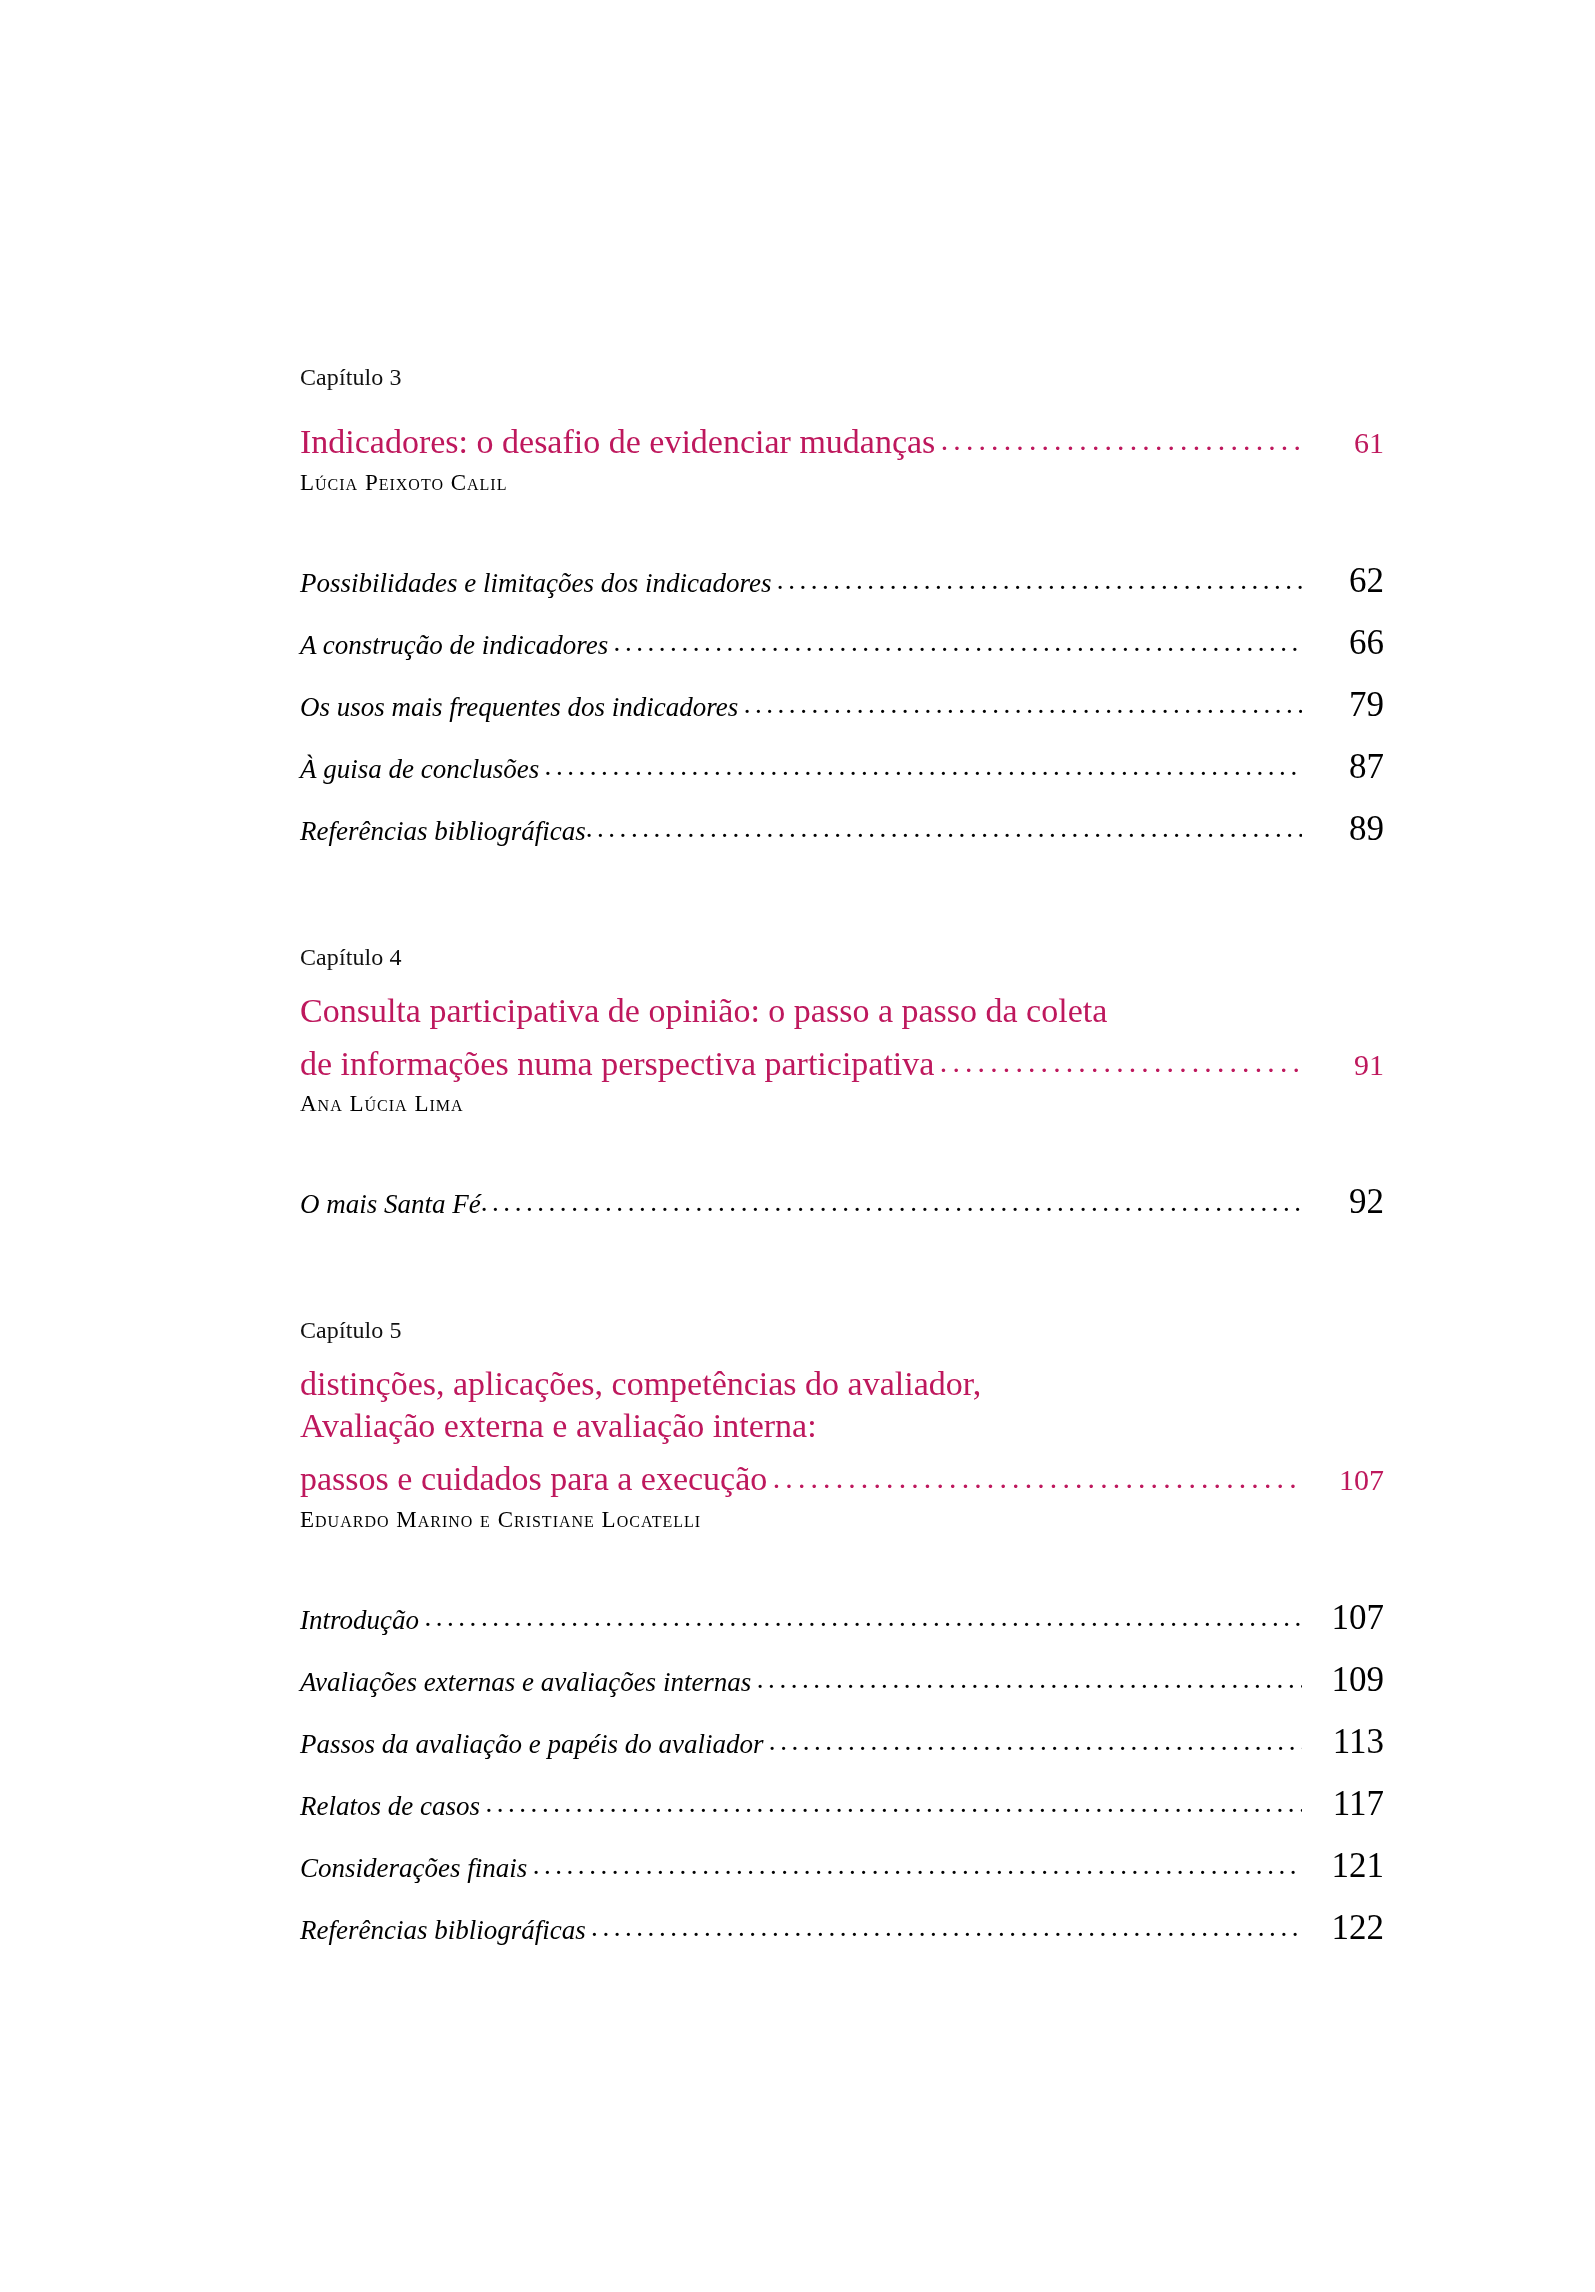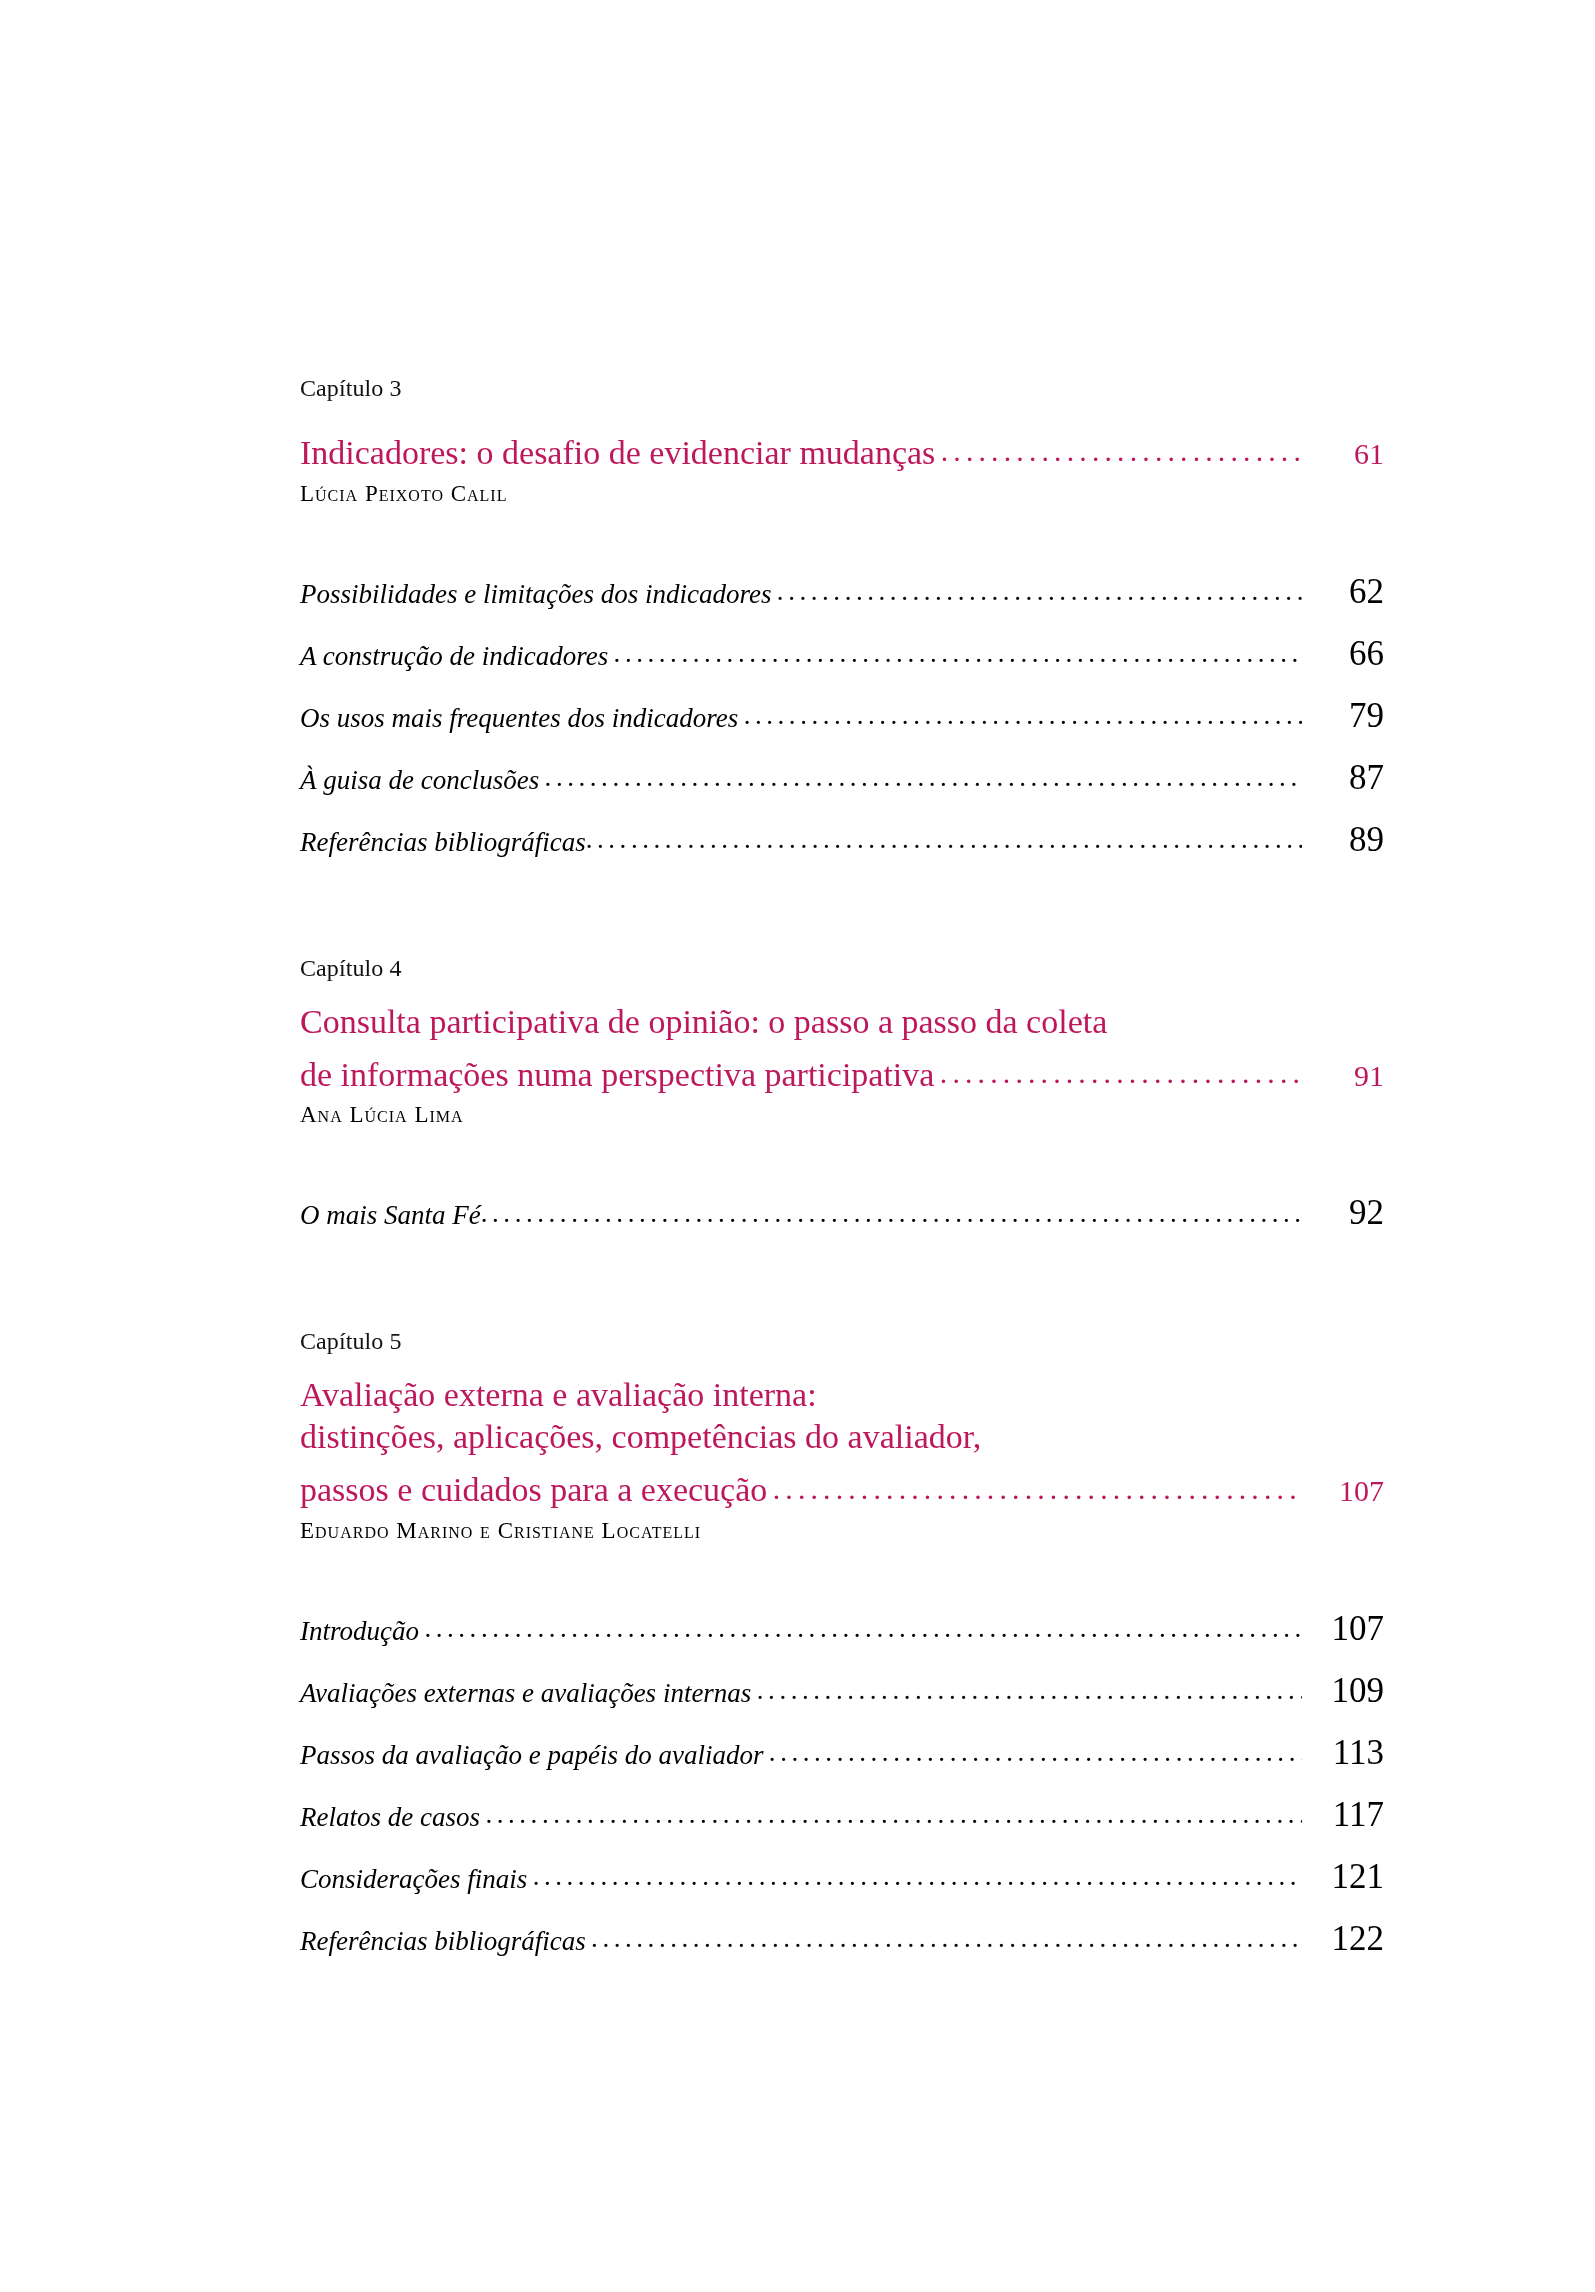--- a/index.html
+++ b/index.html
@@ -28,7 +28,7 @@
   .toc {
     position: absolute;
     left: 300px;
-    top: 372px;
+    top: 361px;
     width: 1084px;
   }
 

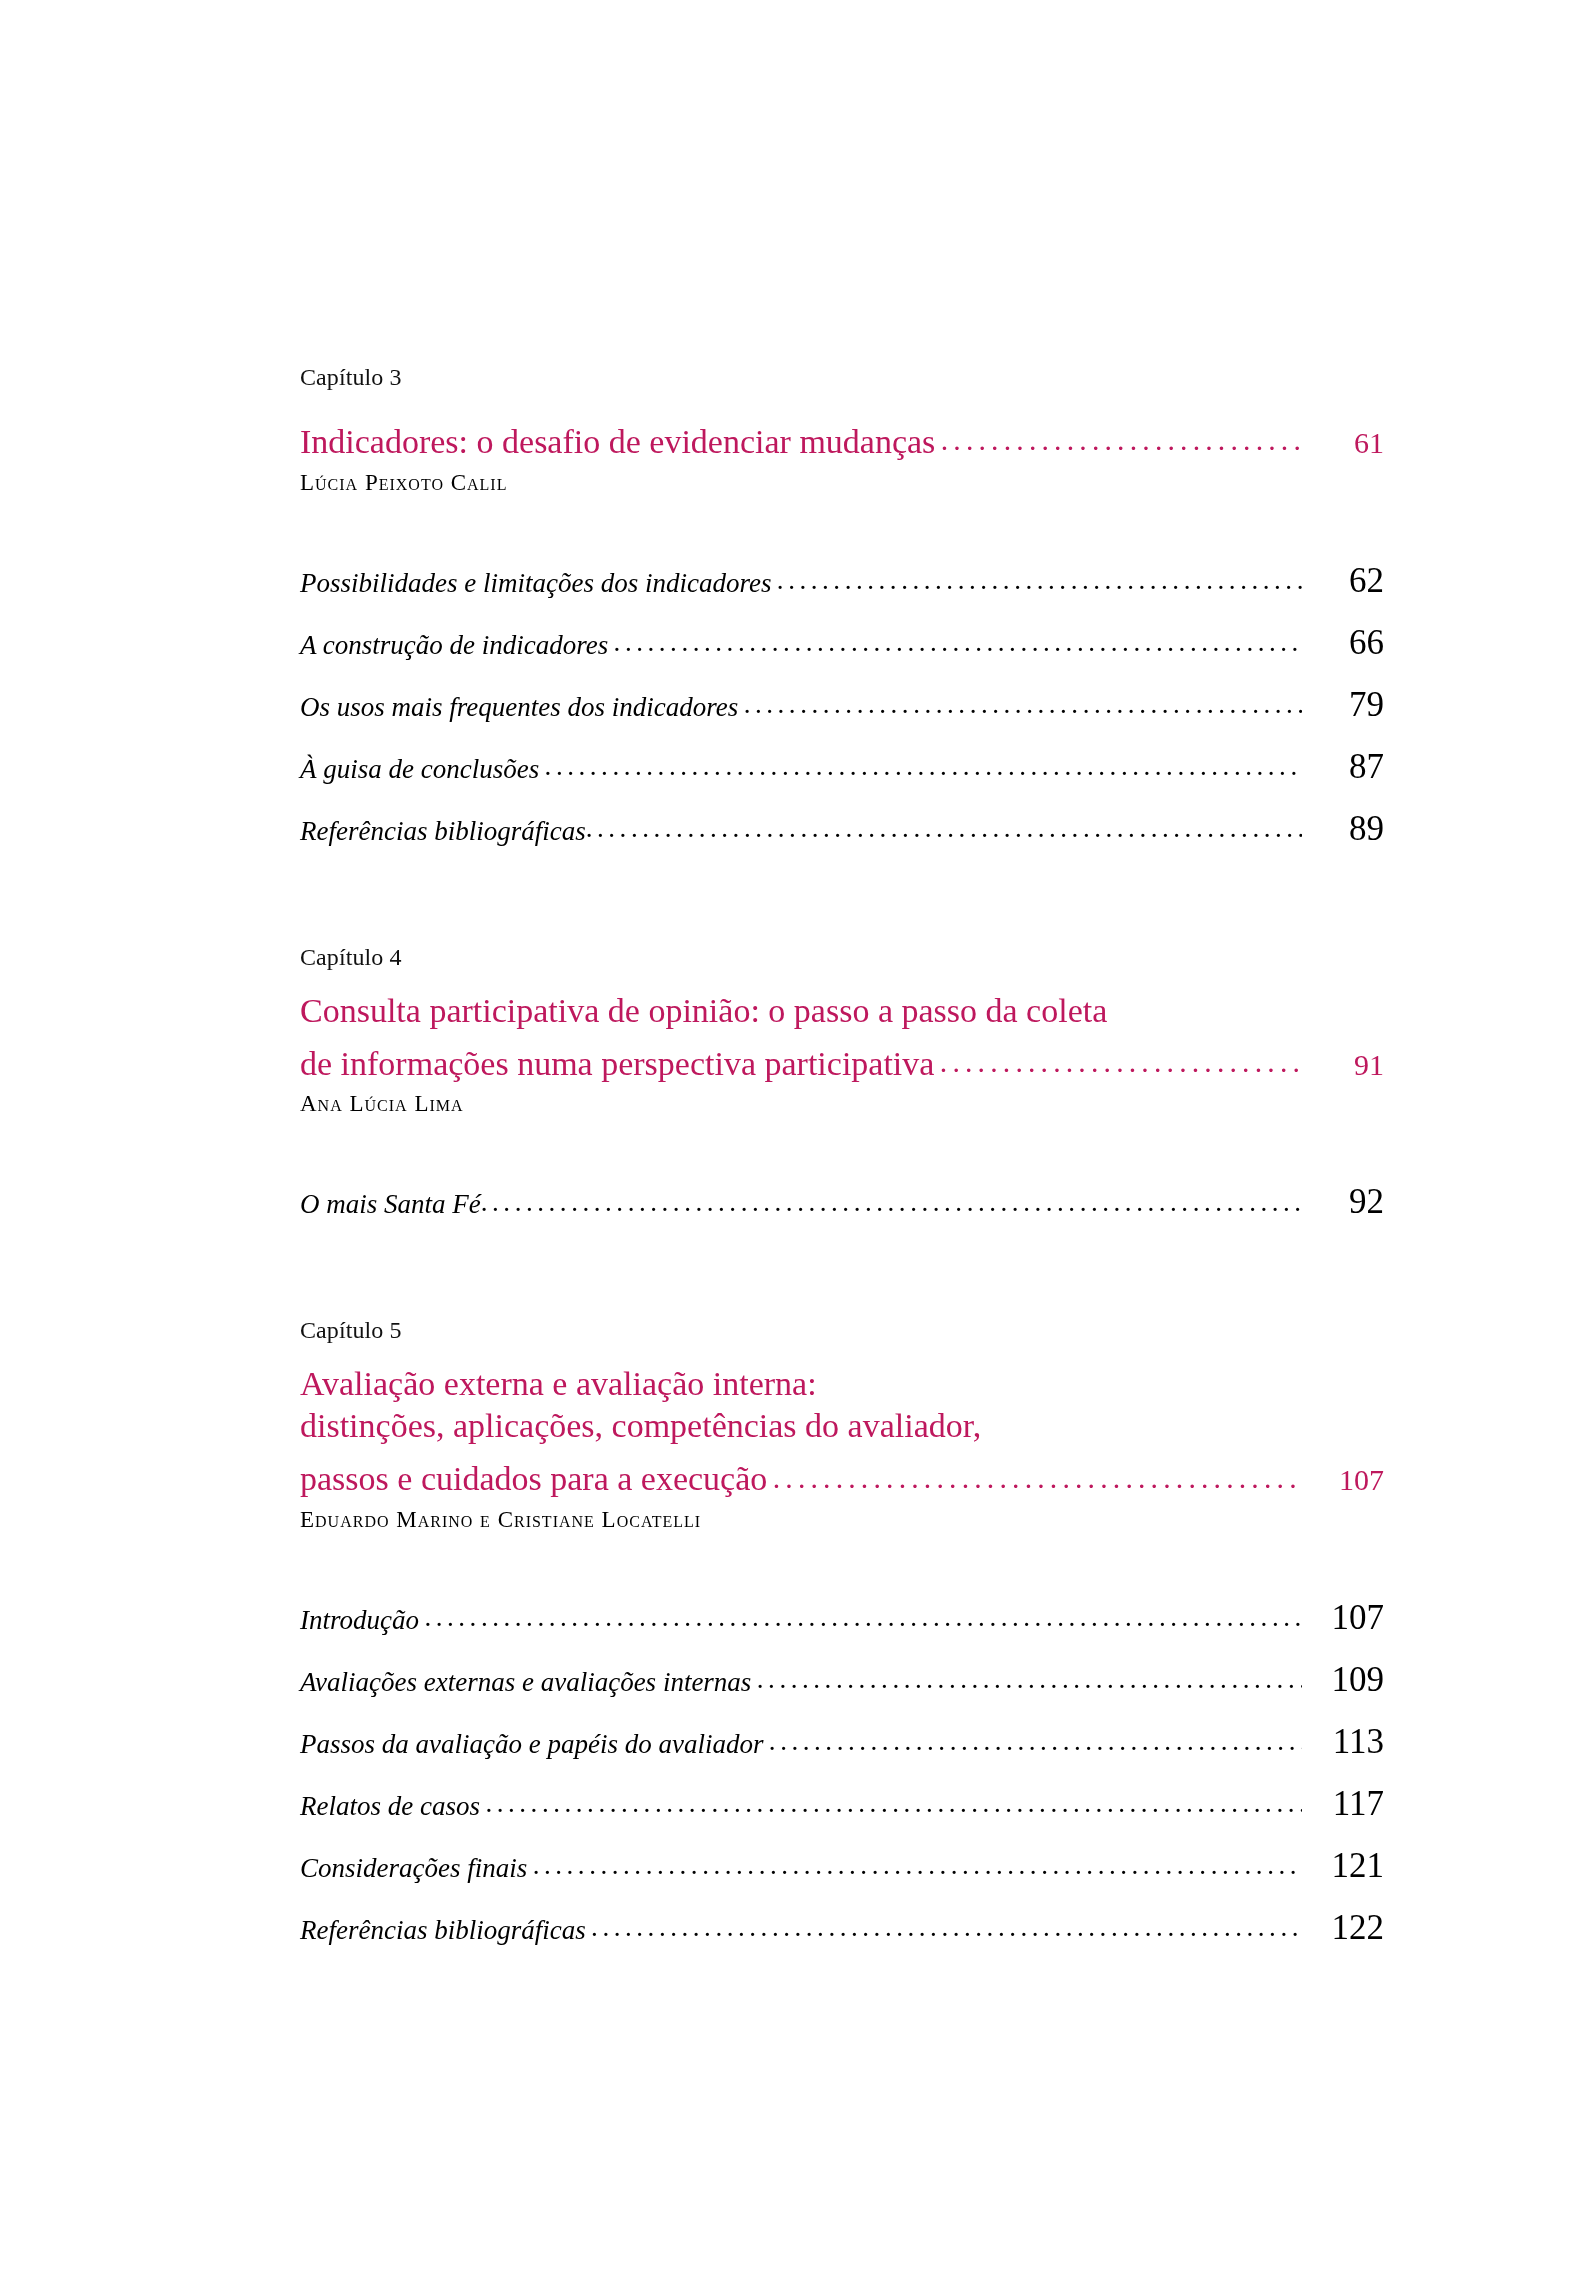--- a/index.html
+++ b/index.html
@@ -203,8 +203,8 @@
       <div class="chapter-block">
         <div class="chapter-label">Capítulo 5</div>
         <div class="chapter-title">
+          <div class="tline"><span>distinções, aplicações, competências do avaliador,</span></div>
           <div class="tline"><span>Avaliação externa e avaliação interna:</span></div>
-          <div class="tline"><span>distinções, aplicações, competências do avaliador,</span></div>
           <div class="tline">
             <div class="entry">
               <span class="etext">passos e cuidados para a execução</span>

